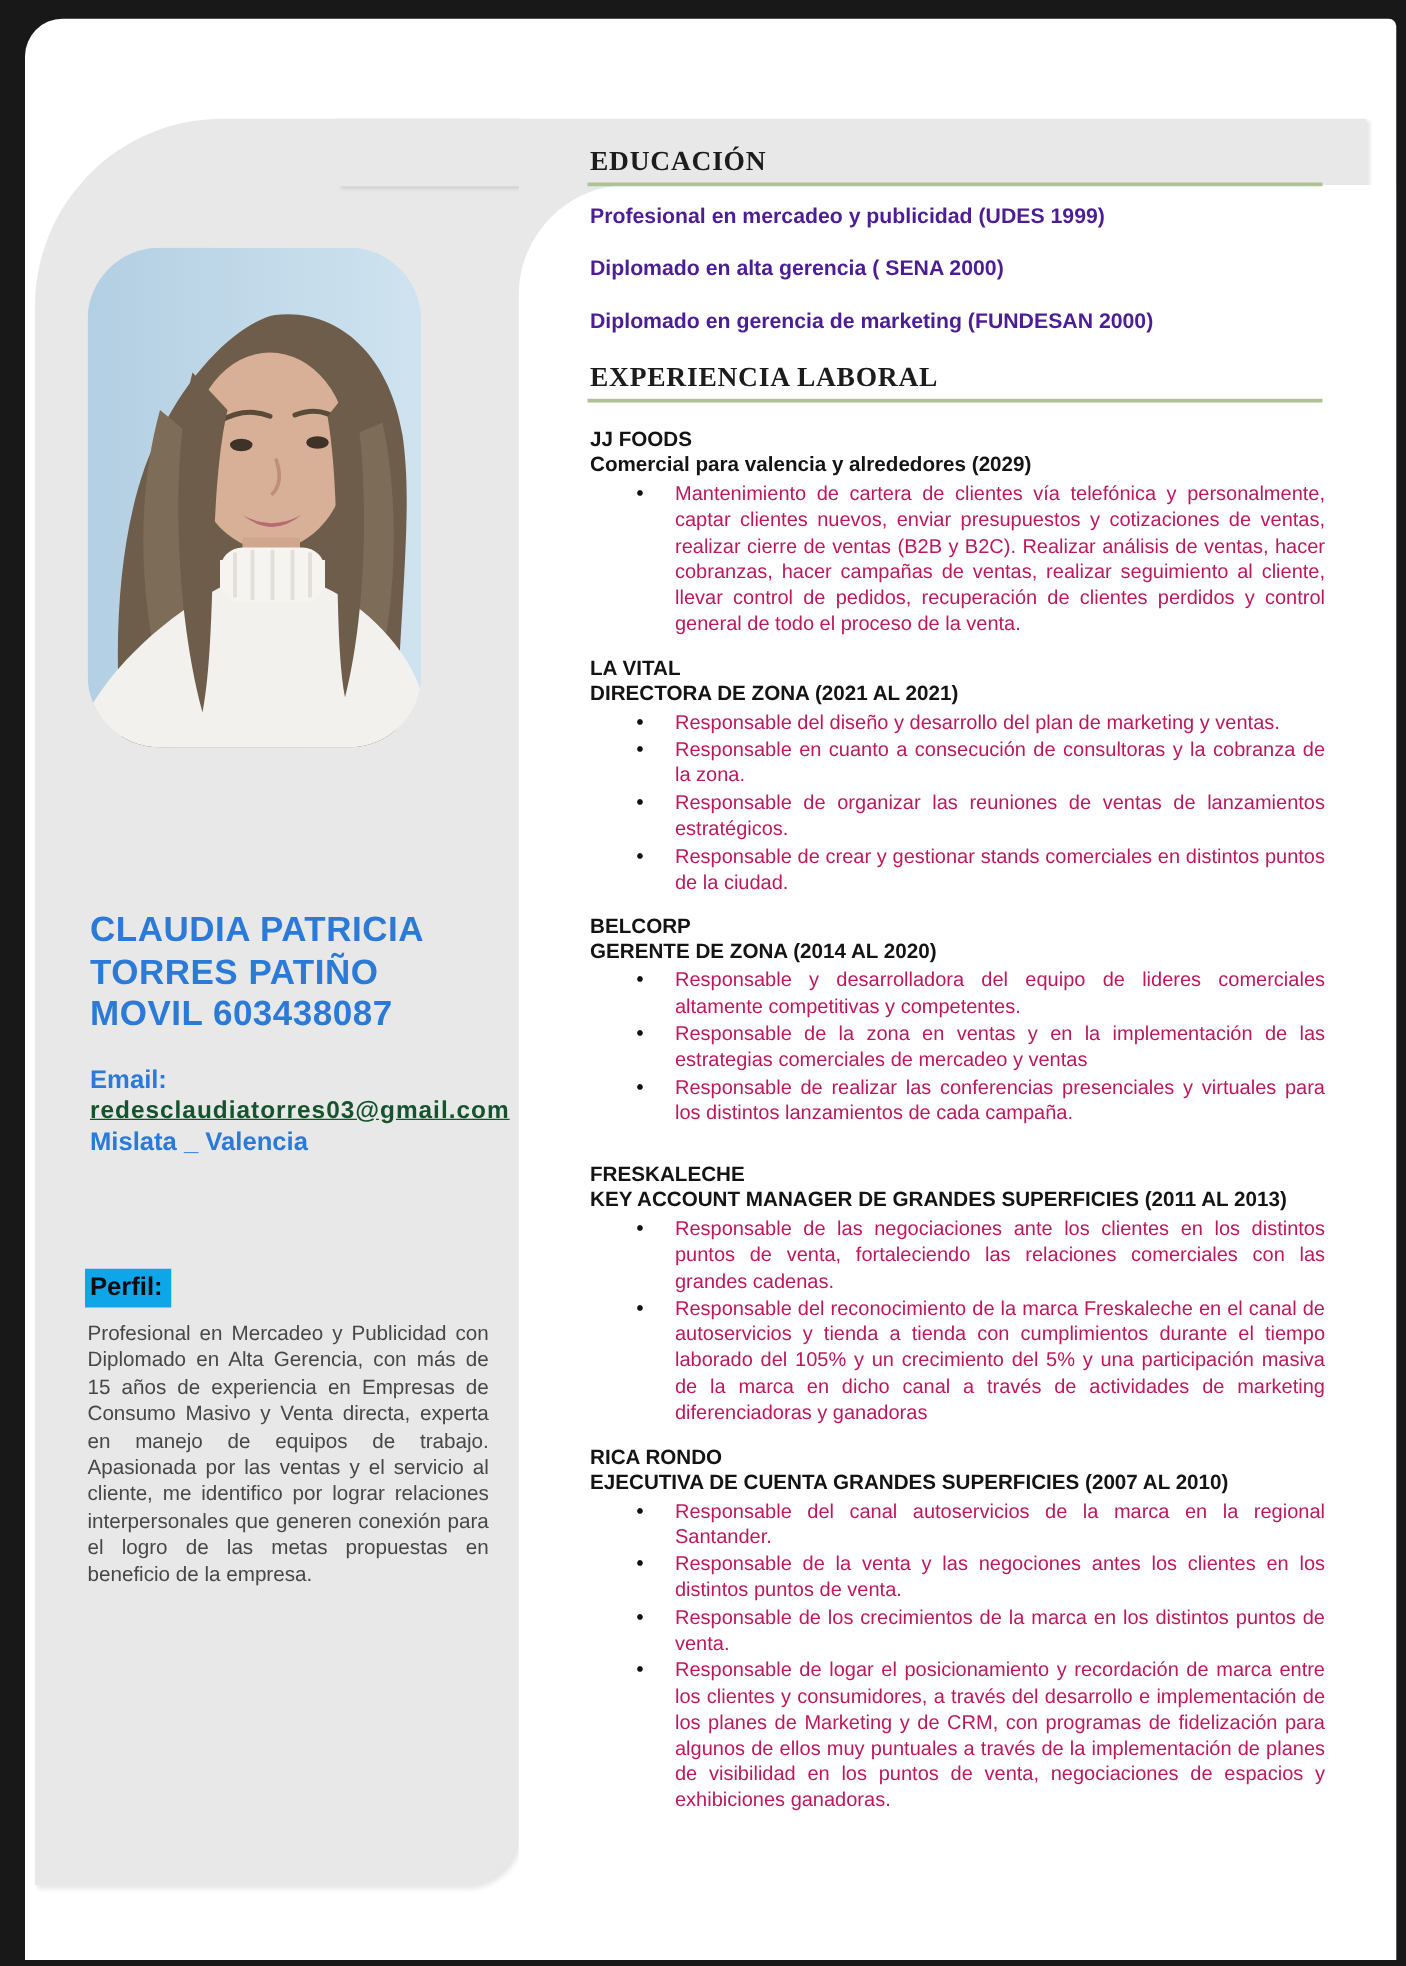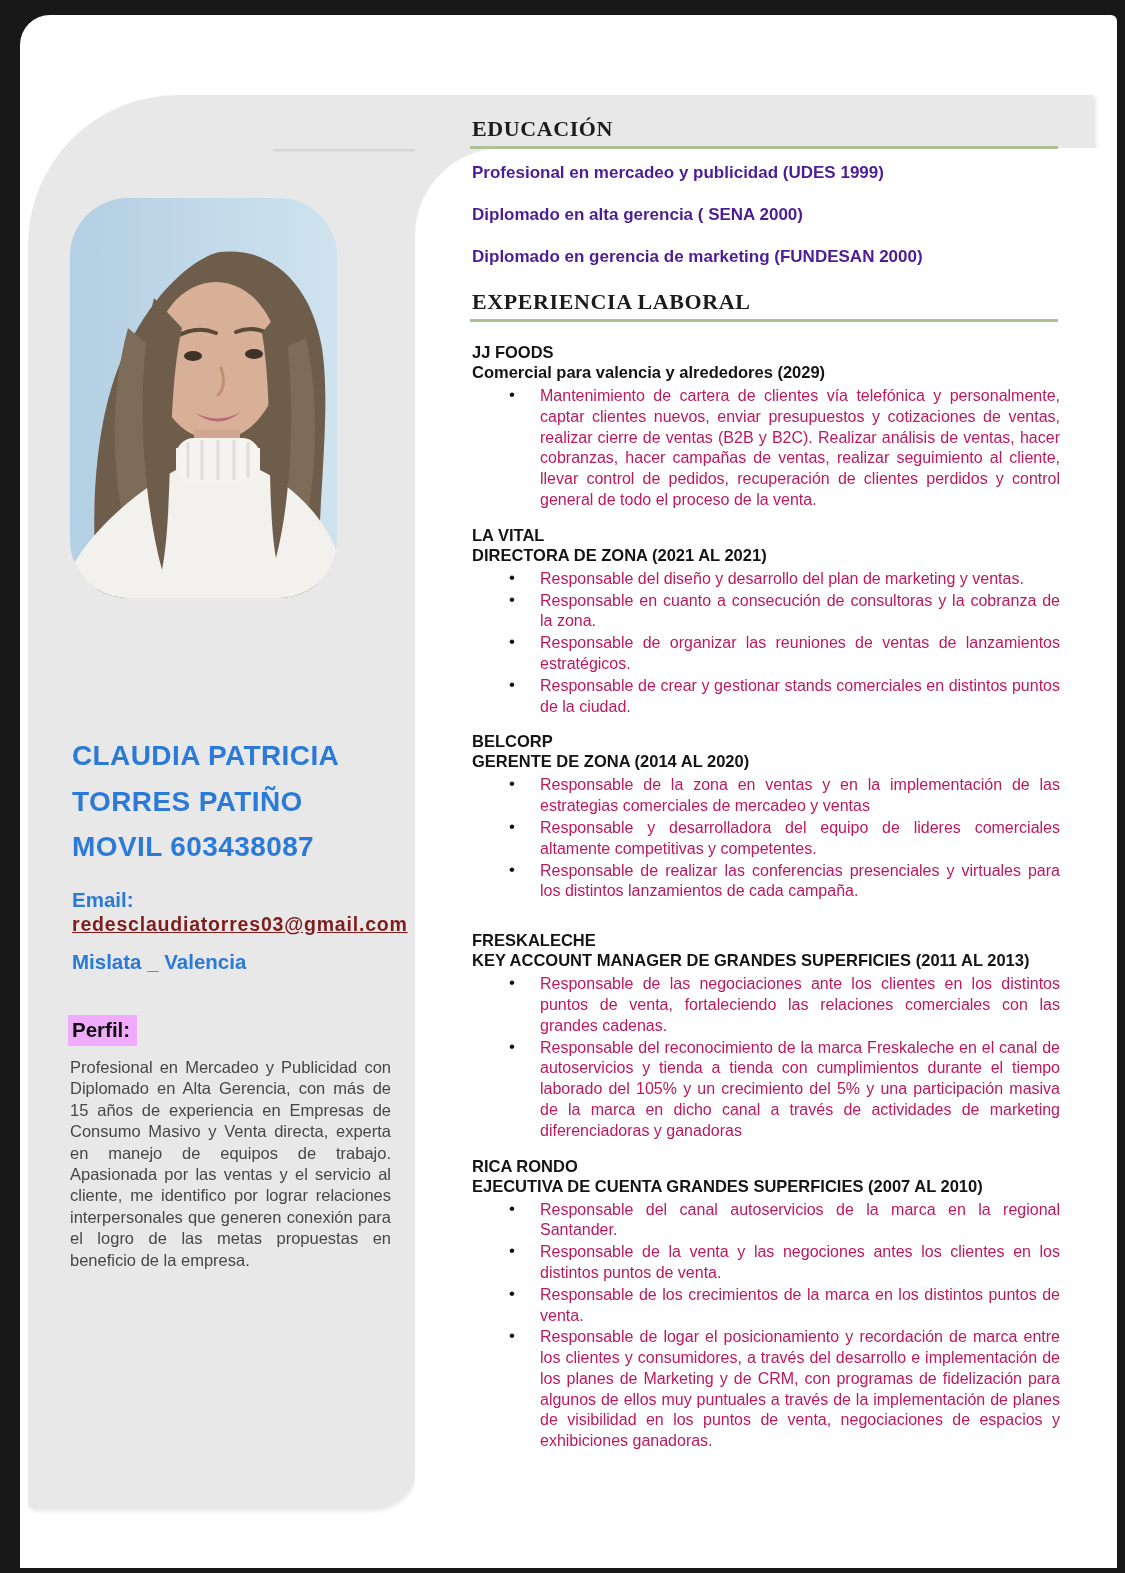--- a/index.html
+++ b/index.html
@@ -65,7 +65,7 @@
   .contact .name-line{
     font-size:28px;font-weight:bold;line-height:33.5px;letter-spacing:0.4px;
   }
-  .blue{color:#2b7ad8;margin-top:12px;}
+  .blue{color:#2b7ad8;}
   .email-label{font-size:20.5px;font-weight:bold;margin-top:23px;line-height:25px;}
   .email-link{
     font-size:19.5px;font-weight:bold;color:#7f1d1d;

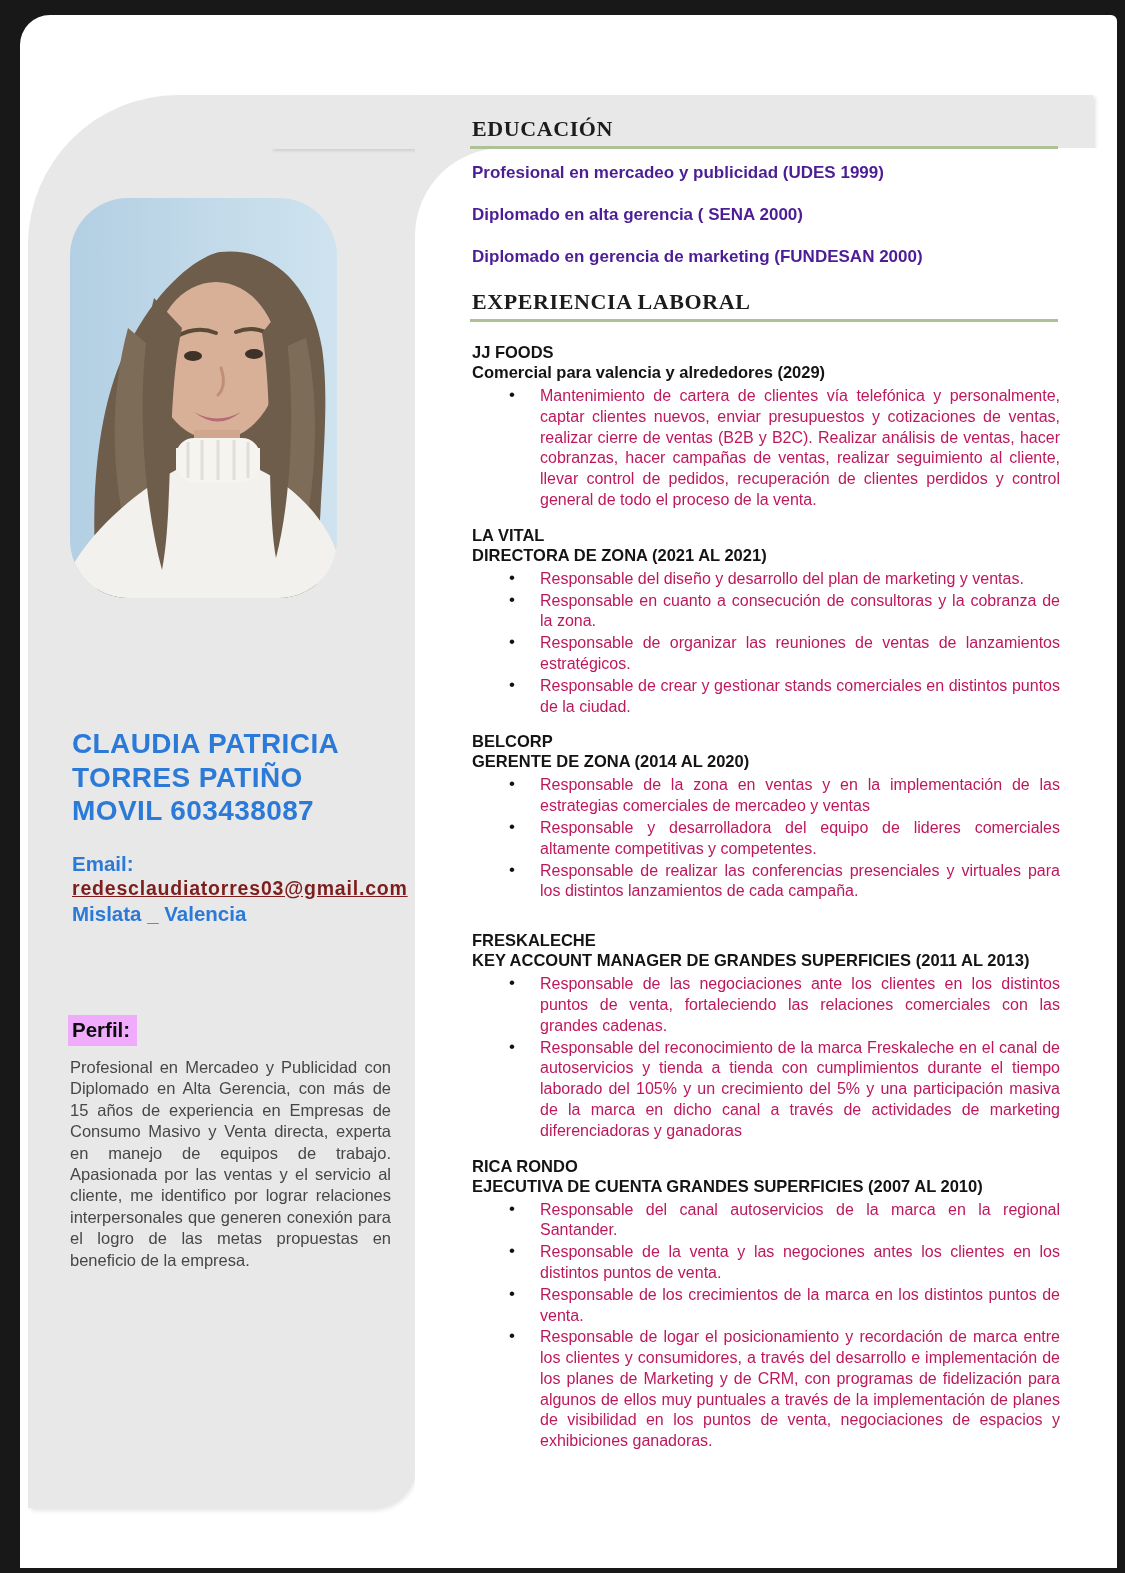--- a/index.html
+++ b/index.html
@@ -171,8 +171,8 @@
         <div class="job-company">BELCORP</div>
         <div class="job-role">GERENTE DE ZONA (2014 AL 2020)</div>
         <ul>
+          <li>Responsable y desarrolladora del equipo de lideres comerciales altamente competitivas y competentes.</li>
           <li>Responsable de la zona en ventas y en la implementación de las estrategias comerciales de mercadeo y ventas</li>
-          <li>Responsable y desarrolladora del equipo de lideres comerciales altamente competitivas y competentes.</li>
           <li>Responsable de realizar las conferencias presenciales y virtuales para los distintos lanzamientos de cada campaña.</li>
         </ul>
       </div>

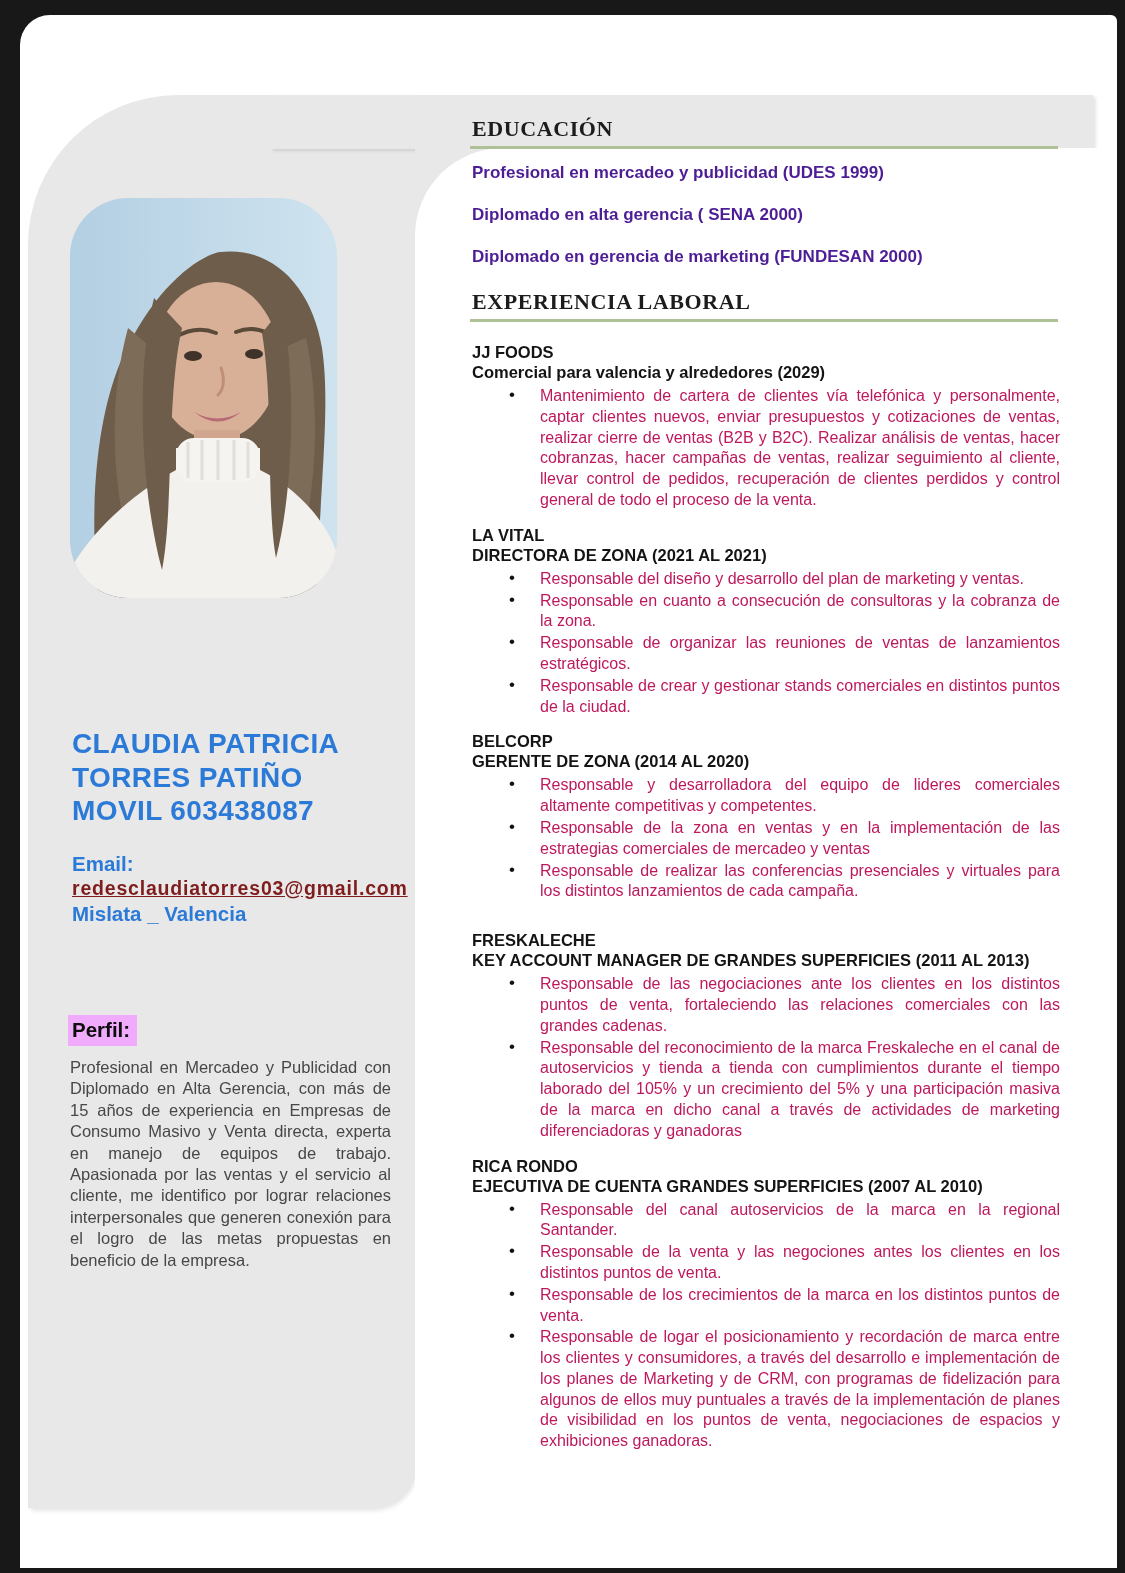--- a/index.html
+++ b/index.html
@@ -68,7 +68,7 @@
   .blue{color:#2b7ad8;}
   .email-label{font-size:20.5px;font-weight:bold;margin-top:23px;line-height:25px;}
   .email-link{
-    font-size:19.5px;font-weight:bold;color:#7f1d1d;
+    font-size:19.5px;font-weight:bold;color:#14532d;
     letter-spacing:0.8px;line-height:25px;display:inline-block;
   }
   .location{font-size:20.5px;font-weight:bold;line-height:25px;}

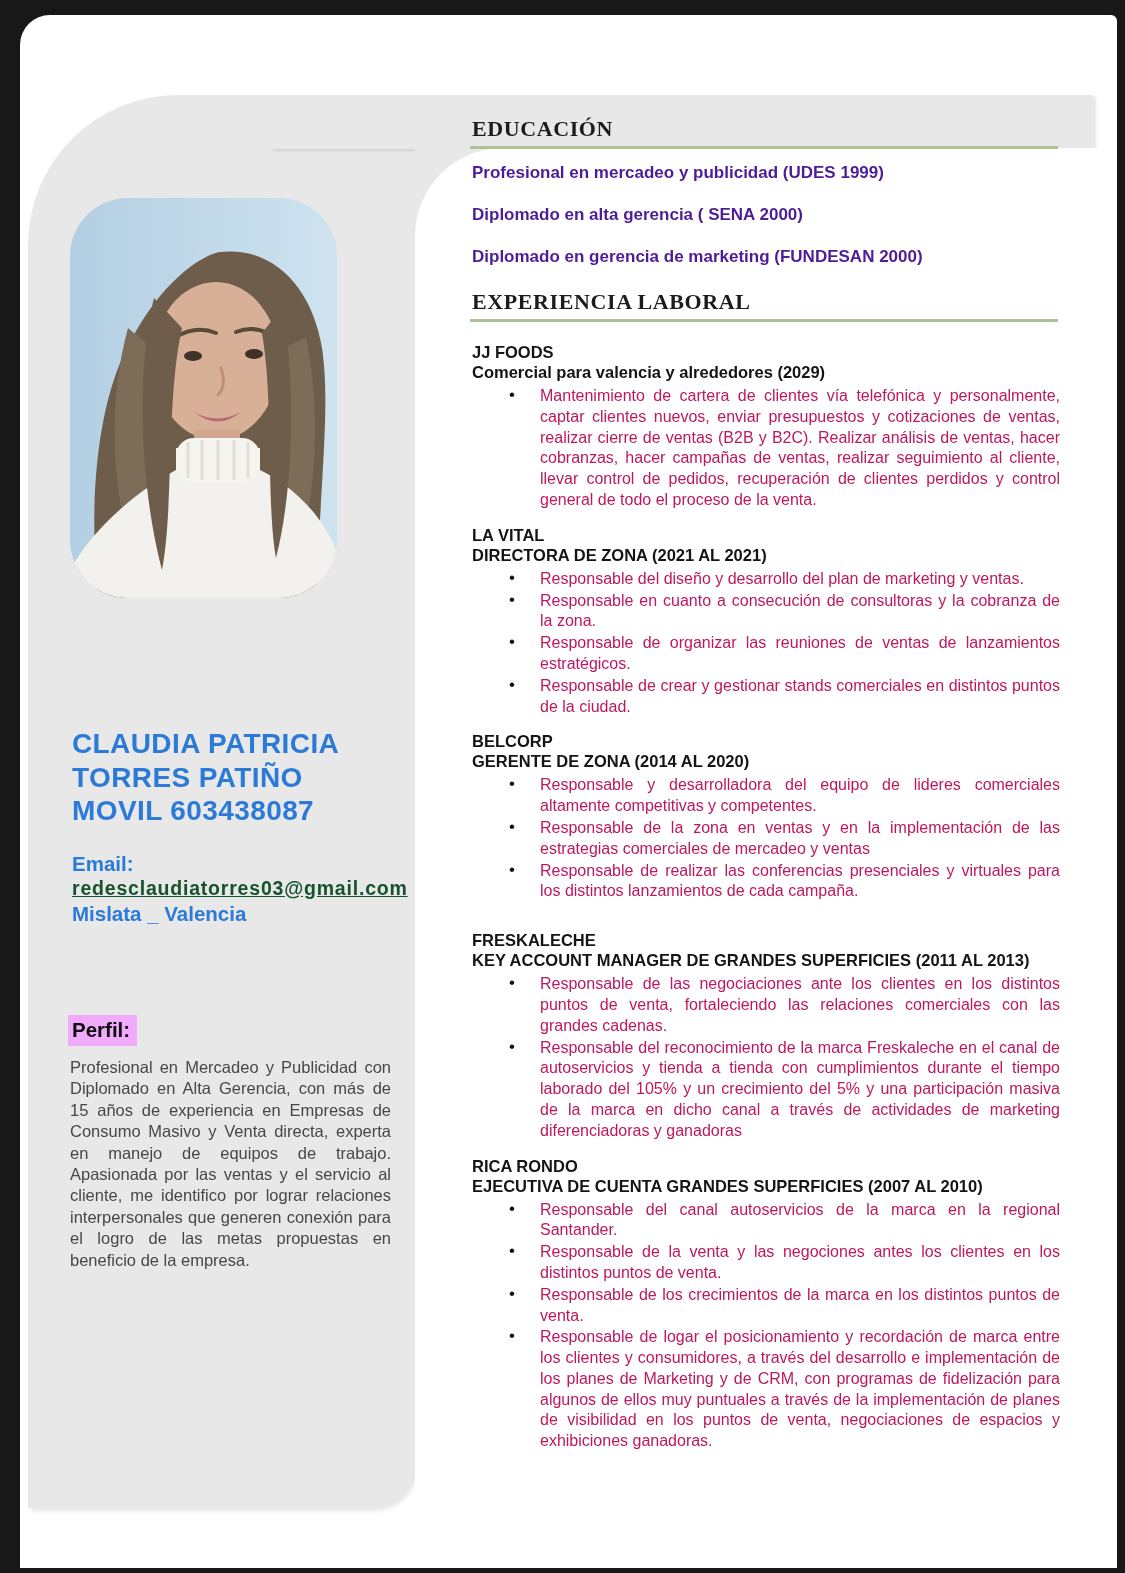--- a/index.html
+++ b/index.html
@@ -74,7 +74,7 @@
   .location{font-size:20.5px;font-weight:bold;line-height:25px;}
   .perfil-head{
     position:absolute;left:48px;top:1000px;
-    background:#f0abfc;color:#0d0d0d;font-size:20.5px;font-weight:bold;
+    background:#0ea5e9;color:#0d0d0d;font-size:20.5px;font-weight:bold;
     padding:3px 7px 4px 4px;
   }
   .perfil-text{

